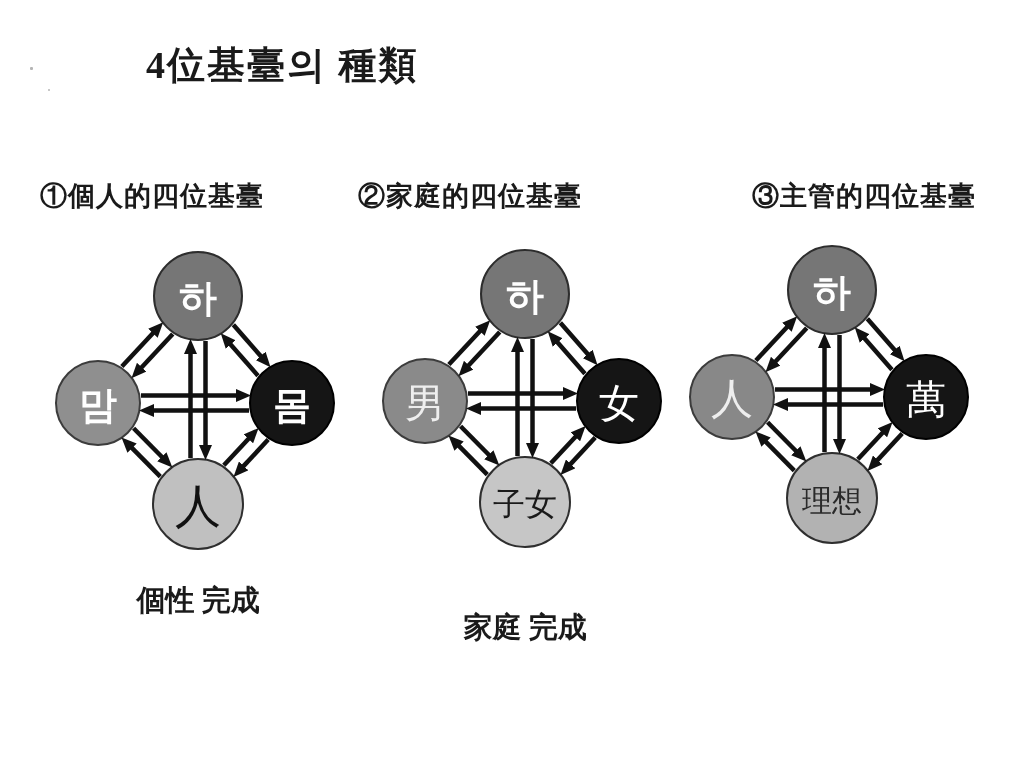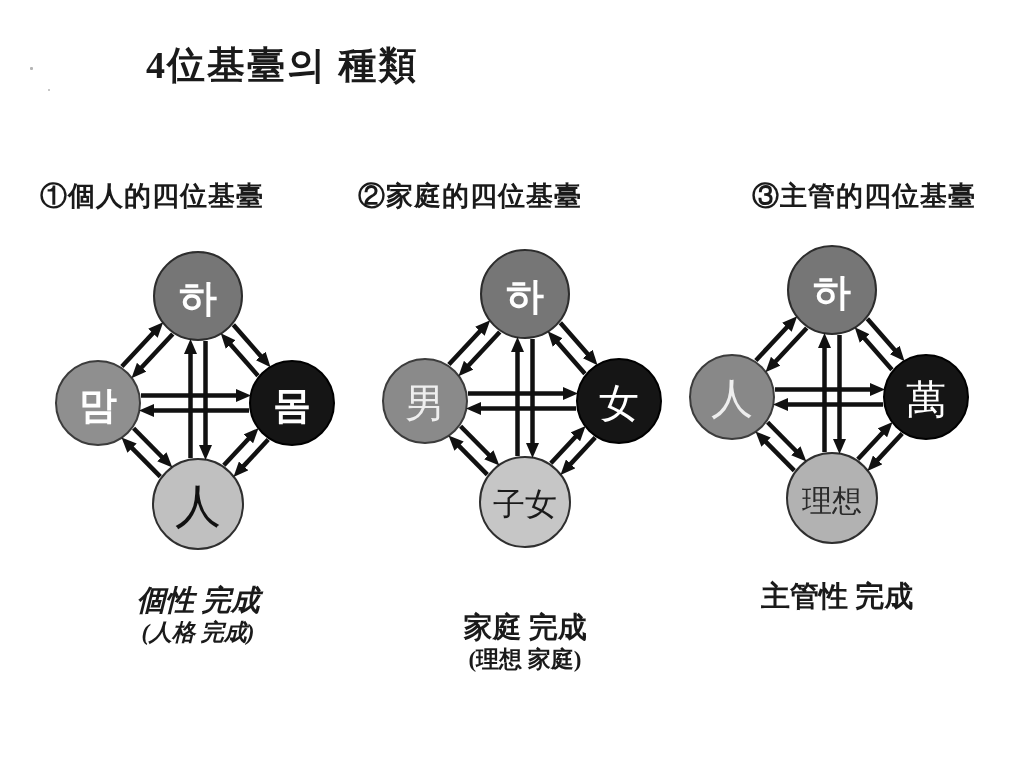--- a/index.html
+++ b/index.html
@@ -27,7 +27,7 @@
   .caption{
     position:absolute;text-align:center;font-weight:bold;white-space:nowrap;
   }
-  #caption-1{left:48px;top:582px;width:300px;font-style:italic;}
+  #caption-1{left:48px;top:582px;width:300px;}
   #caption-2{left:375px;top:609px;width:300px;}
   #caption-3{left:682px;top:578px;width:310px;}
   .caption .main{font-size:29px;line-height:36px;}

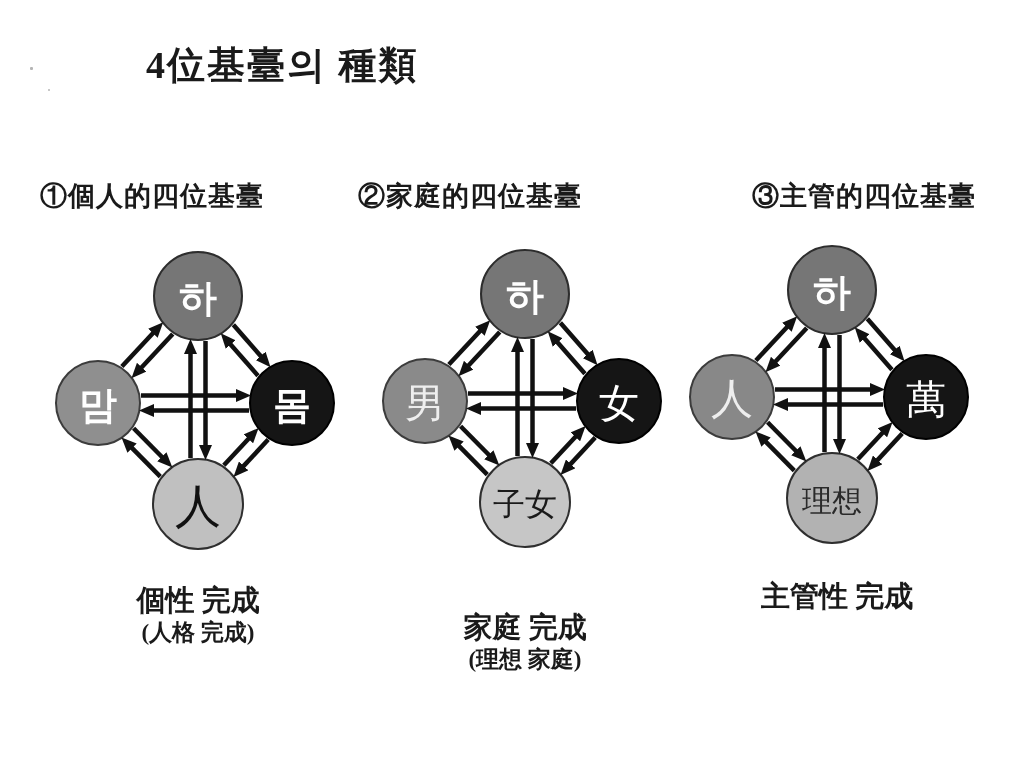--- a/index.html
+++ b/index.html
@@ -134,7 +134,6 @@
   <div class="sub">(理想 家庭)</div>
 </div>
 <div class="caption" id="caption-3">
-  <div class="main">主管性 完成</div>
 </div>
 
 <div id="specks">

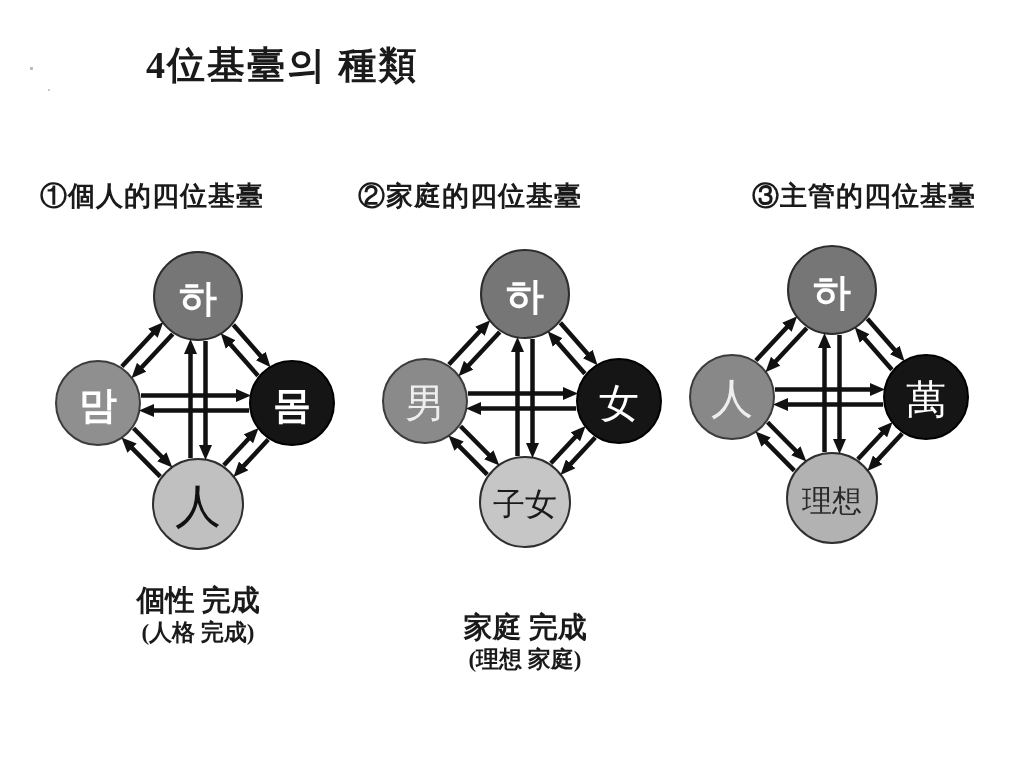--- a/index.html
+++ b/index.html
@@ -127,7 +127,6 @@
 
 <div class="caption" id="caption-1">
   <div class="main">個性 完成</div>
-  <div class="sub">(人格 完成)</div>
 </div>
 <div class="caption" id="caption-2">
   <div class="main">家庭 完成</div>

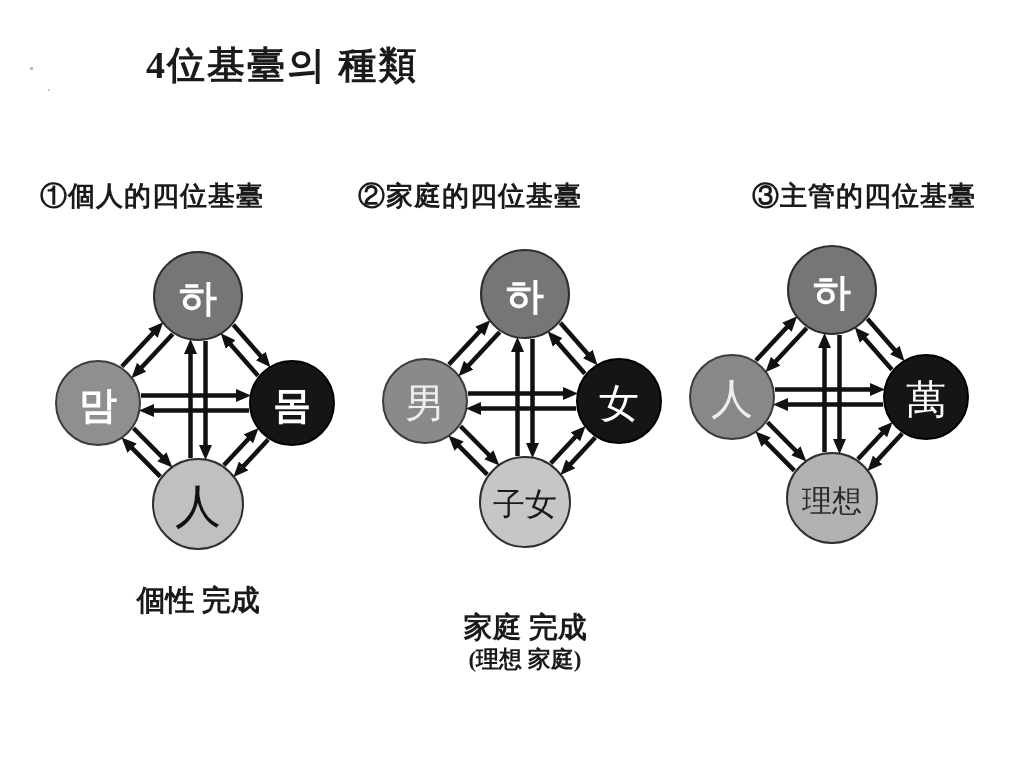--- a/index.html
+++ b/index.html
@@ -130,7 +130,6 @@
 </div>
 <div class="caption" id="caption-2">
   <div class="main">家庭 完成</div>
-  <div class="sub">(理想 家庭)</div>
 </div>
 <div class="caption" id="caption-3">
 </div>

